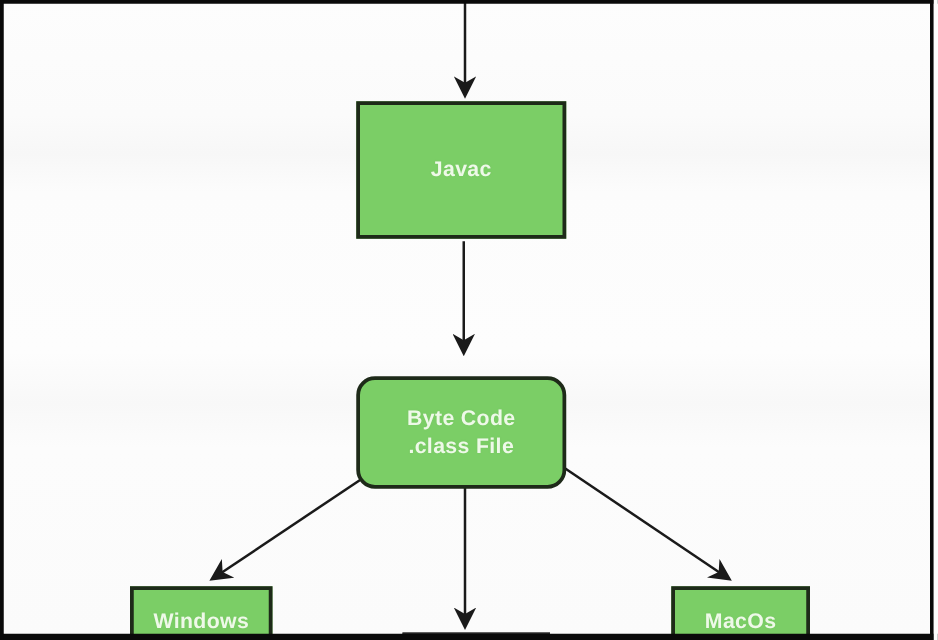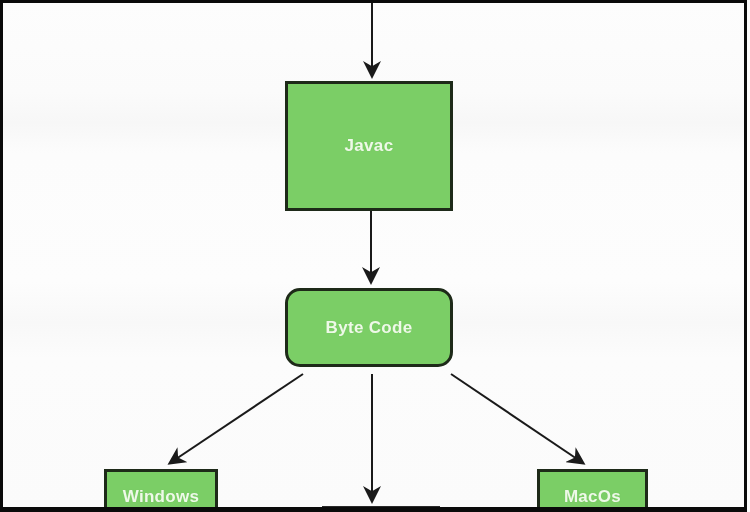--- a/index.html
+++ b/index.html
@@ -46,7 +46,7 @@
     z-index: 3;
     text-shadow: 0 0 1px rgba(120, 190, 100, 0.6);
   }
-  .node-javac    { left: 285px; top: 81px;  width: 168px; height: 130px; }
+  .node-javac    { left: 285px; top: 81px;  width: 168px; height: 110px; }
   .node-bytecode { left: 285px; top: 288px; width: 168px; height: 79px; border-radius: 15px; }
   .node-windows  { left: 104px; top: 469px; width: 114px; height: 55px; }
   .node-macos    { left: 537px; top: 469px; width: 111px; height: 55px; }

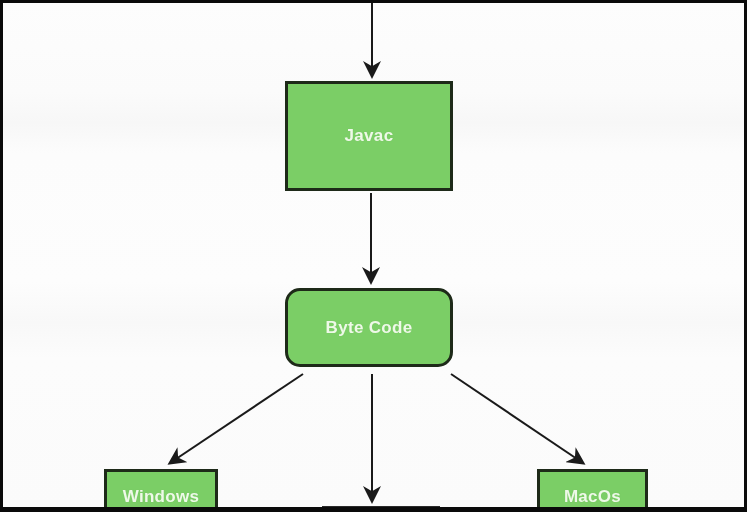--- a/index.html
+++ b/index.html
@@ -47,7 +47,7 @@
     text-shadow: 0 0 1px rgba(120, 190, 100, 0.6);
   }
   .node-javac    { left: 285px; top: 81px;  width: 168px; height: 110px; }
-  .node-bytecode { left: 285px; top: 288px; width: 168px; height: 79px; border-radius: 15px; }
+  .node-bytecode { left: 285px; top: 301px; width: 168px; height: 90px; border-radius: 15px; }
   .node-windows  { left: 104px; top: 469px; width: 114px; height: 55px; }
   .node-macos    { left: 537px; top: 469px; width: 111px; height: 55px; }
   .node-partial  {

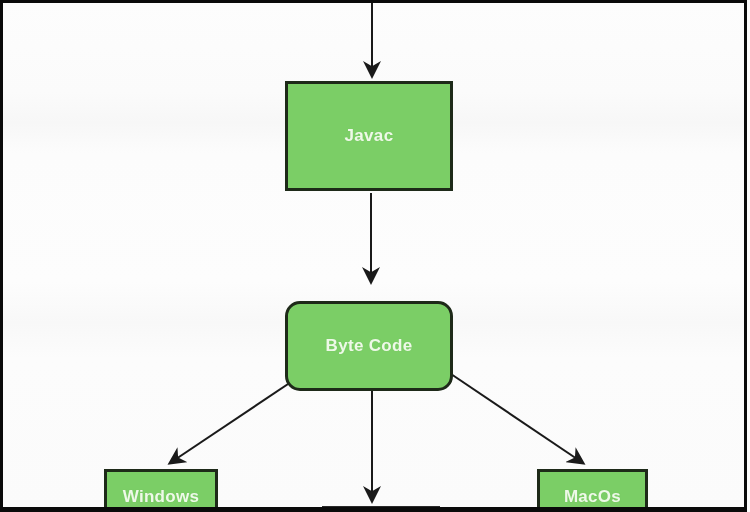--- a/index.html
+++ b/index.html
@@ -88,6 +88,7 @@
 
   <div class="node node-bytecode">
     <span>Byte Code</span>
+    <span>.class File</span>
   </div>
 
   <div class="node node-windows">

